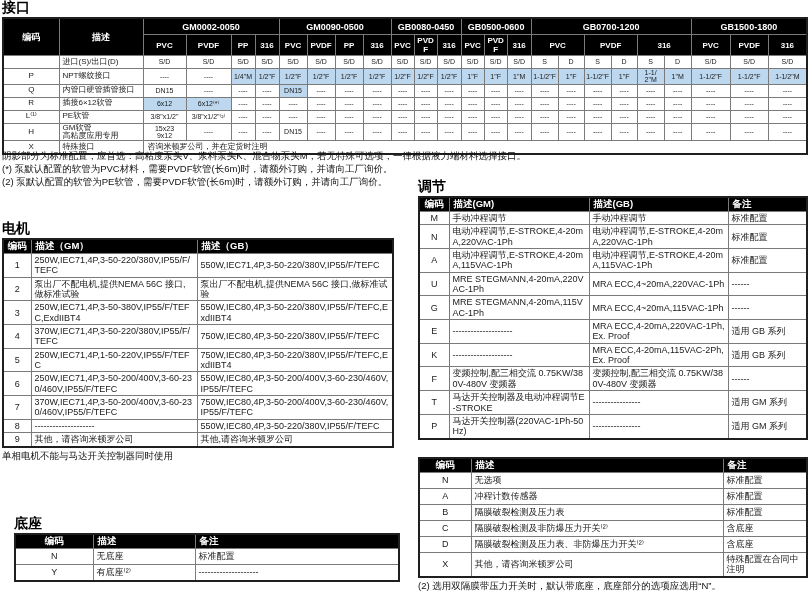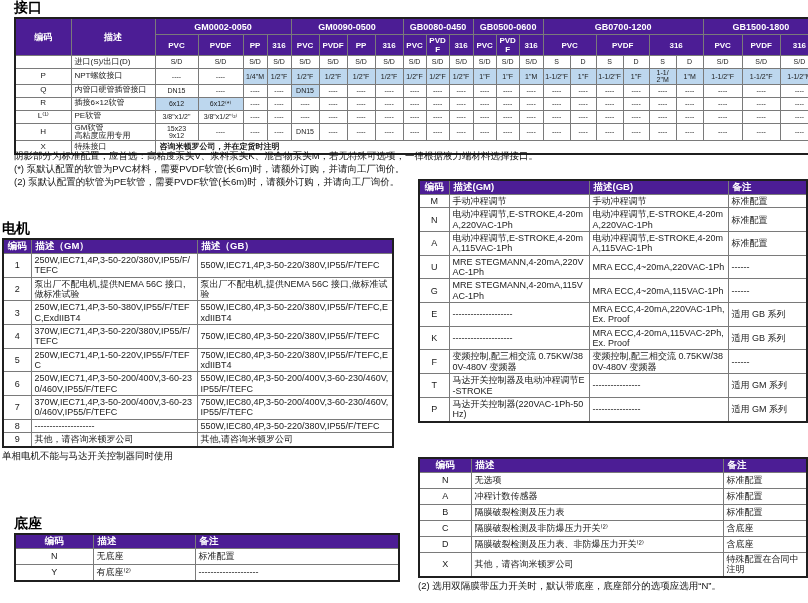--- a/index.html
+++ b/index.html
@@ -37,7 +37,7 @@
 </head>
 <body>
 
-<div class="sec" id="sec-interface" style="left:14px;top:0;width:653px;">
+<div class="sec" id="sec-interface" style="left:2px;top:0;width:653px;">
   <div class="sec-title">接口</div>
   <table class="doc" id="t-interface">
     <colgroup>

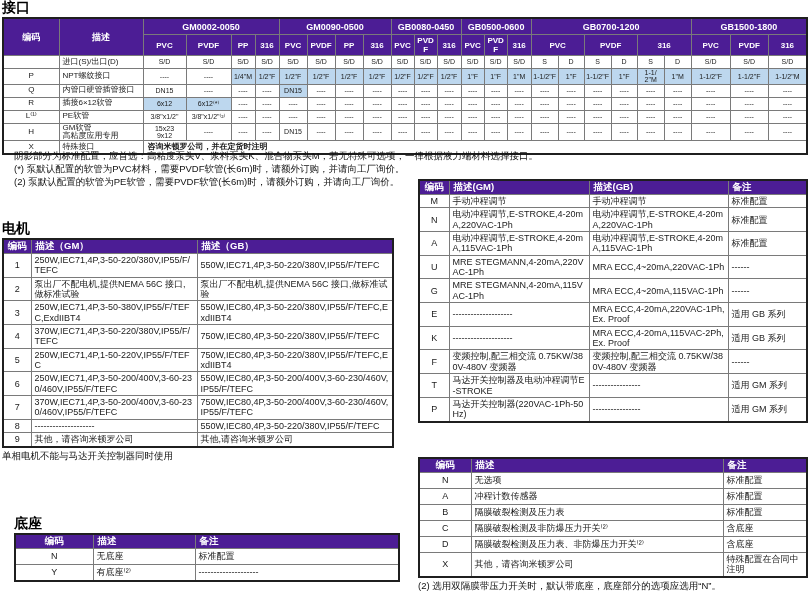--- a/index.html
+++ b/index.html
@@ -12,7 +12,7 @@
   table{border-collapse:collapse;table-layout:fixed;background:#fff;}
   table.doc{border:2px solid #1f1f1f;}
   .doc th,.doc td{border:1px solid #7a7a7a;overflow:hidden;word-break:break-all;}
-  .doc thead th{background:#4c1d95;color:#fff;font-weight:bold;text-align:center;}
+  .doc thead th{background:#000000;color:#fff;font-weight:bold;text-align:center;}
   .hl{background:#BDD7EE;}
   
   #t-interface{width:804px;font-size:7px;}

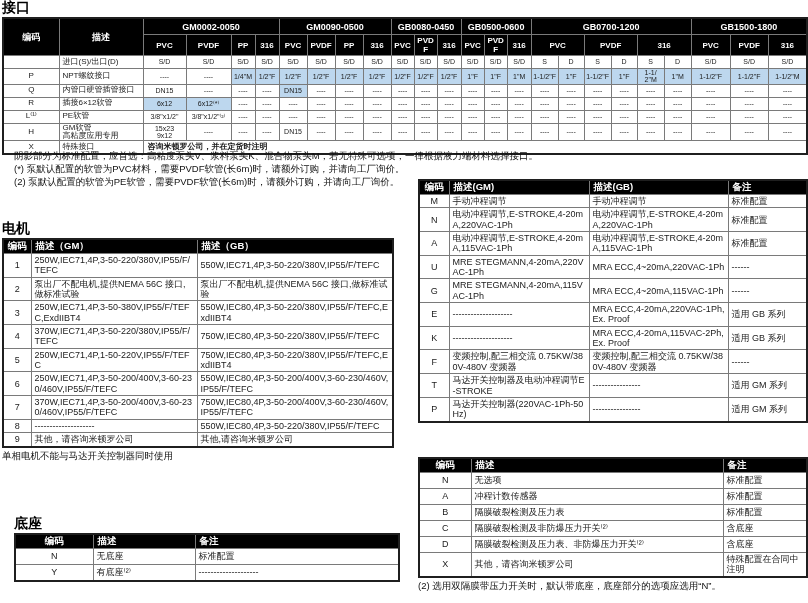--- a/index.html
+++ b/index.html
@@ -21,7 +21,7 @@
   #t-interface td{text-align:center;height:12px;line-height:1.05;padding:0 1px;white-space:pre-line;}
   #t-interface td.code{font-size:8px;}
   #t-interface td.desc{text-align:left;font-size:8px;padding-left:3px;}
-  #t-interface td.xleft{text-align:left;font-size:8px;padding-left:4px;font-weight:bold;}
+  #t-interface td.xleft{text-align:left;font-size:8px;padding-left:4px;}
   
   table.simple{font-size:9px;}
   .simple thead th{height:13px;font-size:9.5px;text-align:left;padding:0 4px;}

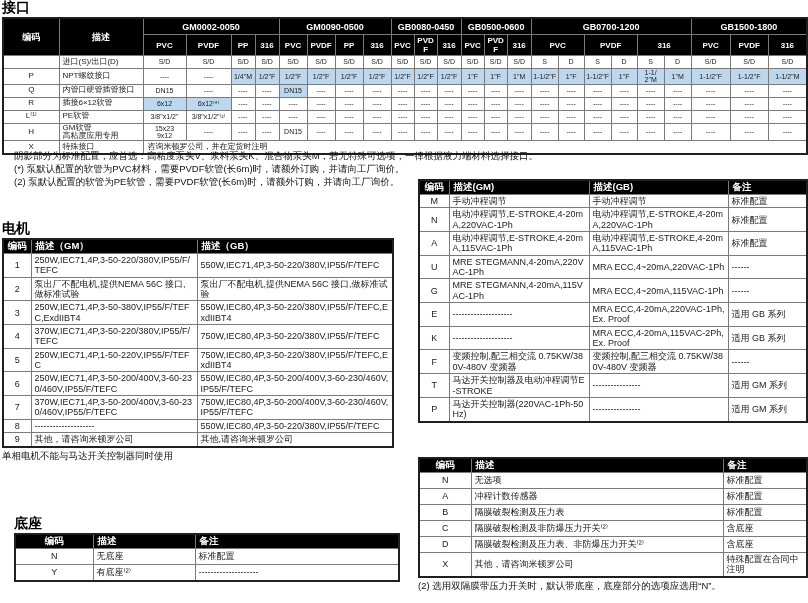--- a/index.html
+++ b/index.html
@@ -31,7 +31,7 @@
   #t-options td{height:13px;}
   #t-base td{height:13px;}
   .notes{font-size:9.5px;line-height:1.27;color:#111;word-break:break-all;}
-  .notes div{margin:0 0 1px 12px;}
+  .notes div{margin:0 0 1px 0;}
   .note-line{font-size:9.5px;color:#111;margin-top:2px;word-break:break-all;}
 </style>
 </head>

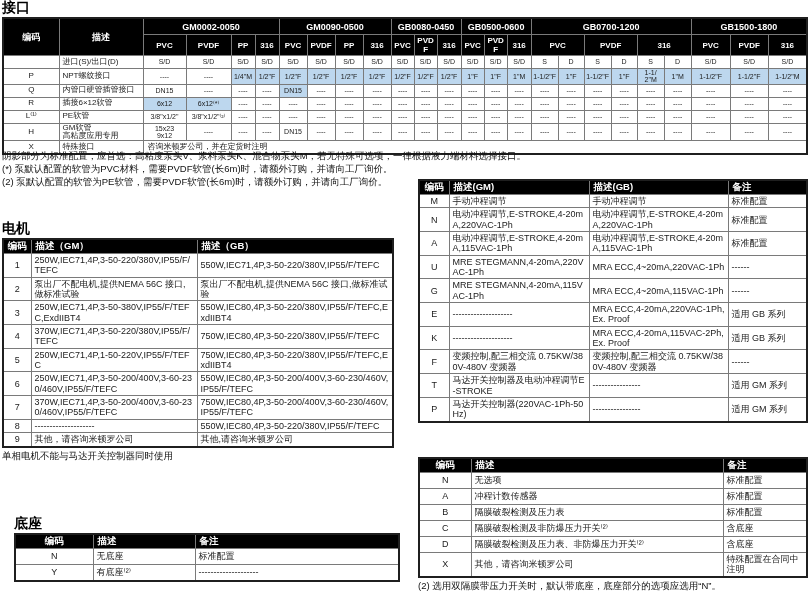--- a/index.html
+++ b/index.html
@@ -282,6 +282,7 @@
 </div>
 
 <div class="sec" id="sec-adjust" style="left:418px;top:179px;width:388px;">
+  <div class="sec-title">调节</div>
   <table class="doc simple" id="t-adjust" style="width:388px;">
     <colgroup>
         <col style="width:30px">

